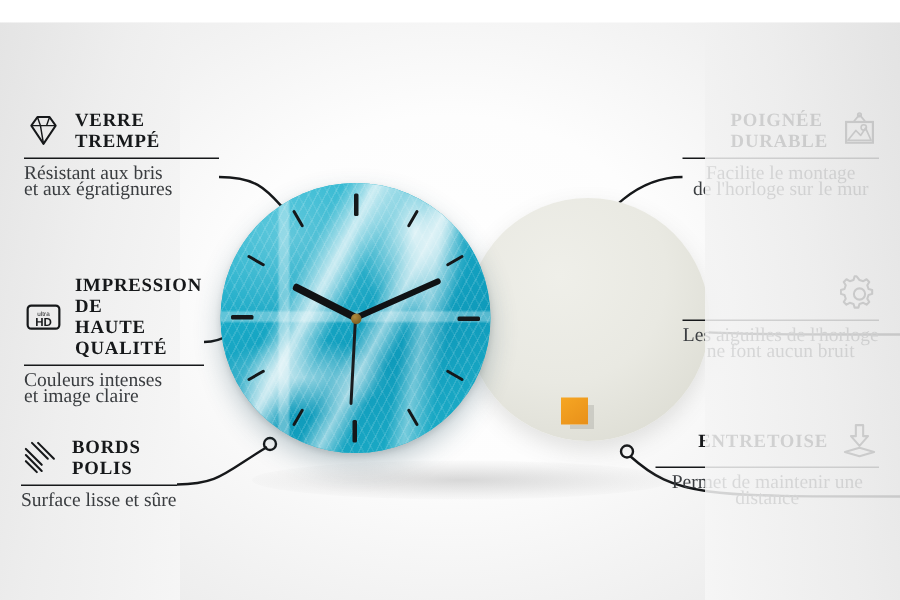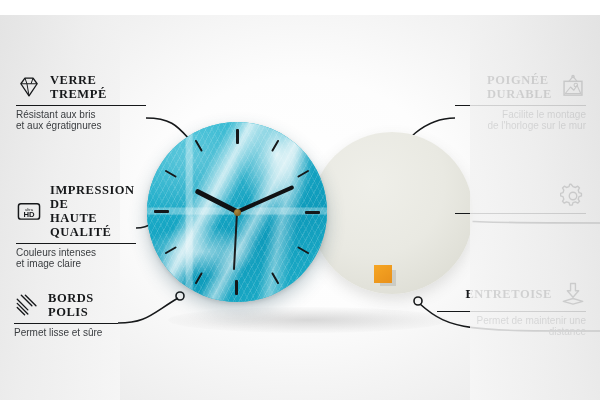--- a/index.html
+++ b/index.html
@@ -81,7 +81,7 @@
   }
   .callout .rule{height:0;border-top:1.6px solid #16181a;margin:4px 0 4px;}
   .callout .desc{
-    font-family:Liberation Sans, sans-serif;font-size:10px;line-height:10.6px;color:#3a3d40;
+    font-family:Liberation Serif, serif;font-size:13px;line-height:10.6px;color:#3a3d40;
   }
   .callout.left .head{justify-content:flex-start;}
   .callout.left .title{text-align:left;}

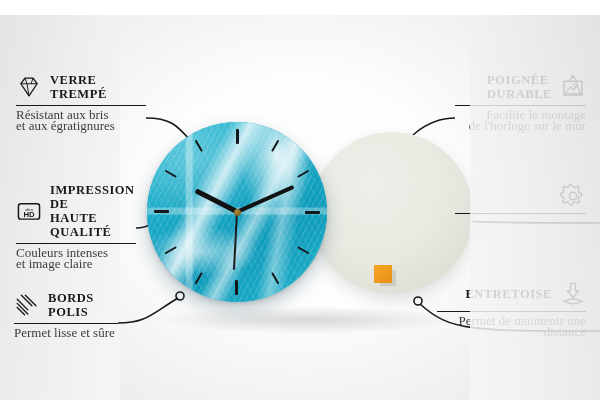--- a/index.html
+++ b/index.html
@@ -88,7 +88,7 @@
   .callout.left .desc{text-align:left;}
   .callout.right .head{justify-content:flex-end;}
   .callout.right .title{text-align:left;}
-  .callout.right .desc{text-align:right;}
+  .callout.right .desc{text-align:center;}
   .ico{width:26px;height:26px;flex:0 0 26px;display:block;}
 
   svg.lines{position:absolute;left:0;top:0;width:600px;height:400px;pointer-events:none;}

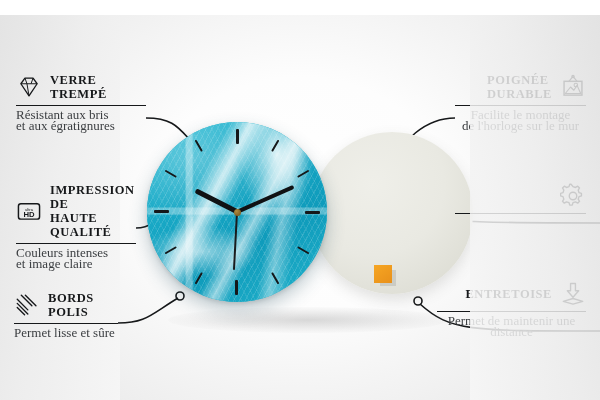--- a/index.html
+++ b/index.html
@@ -252,6 +252,10 @@
       </svg>
     </div>
     <div class="rule"></div>
+    <div class="desc">
+      <div>Les aiguilles de l'horloge</div>
+      <div>ne font aucun bruit</div>
+    </div>
   </div>
 
   <div class="callout right" style="left:437px;top:266px;width:149px;">

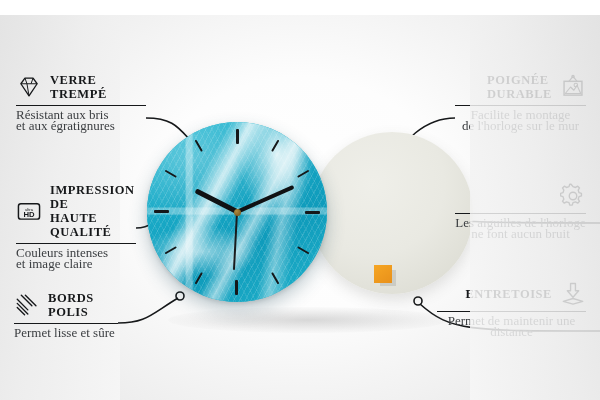--- a/index.html
+++ b/index.html
@@ -219,7 +219,7 @@
     </div>
     <div class="rule"></div>
     <div class="desc">
-      <div>Permet lisse et sûre</div>
+      <div>Surface lisse et sûre</div>
     </div>
   </div>
 

